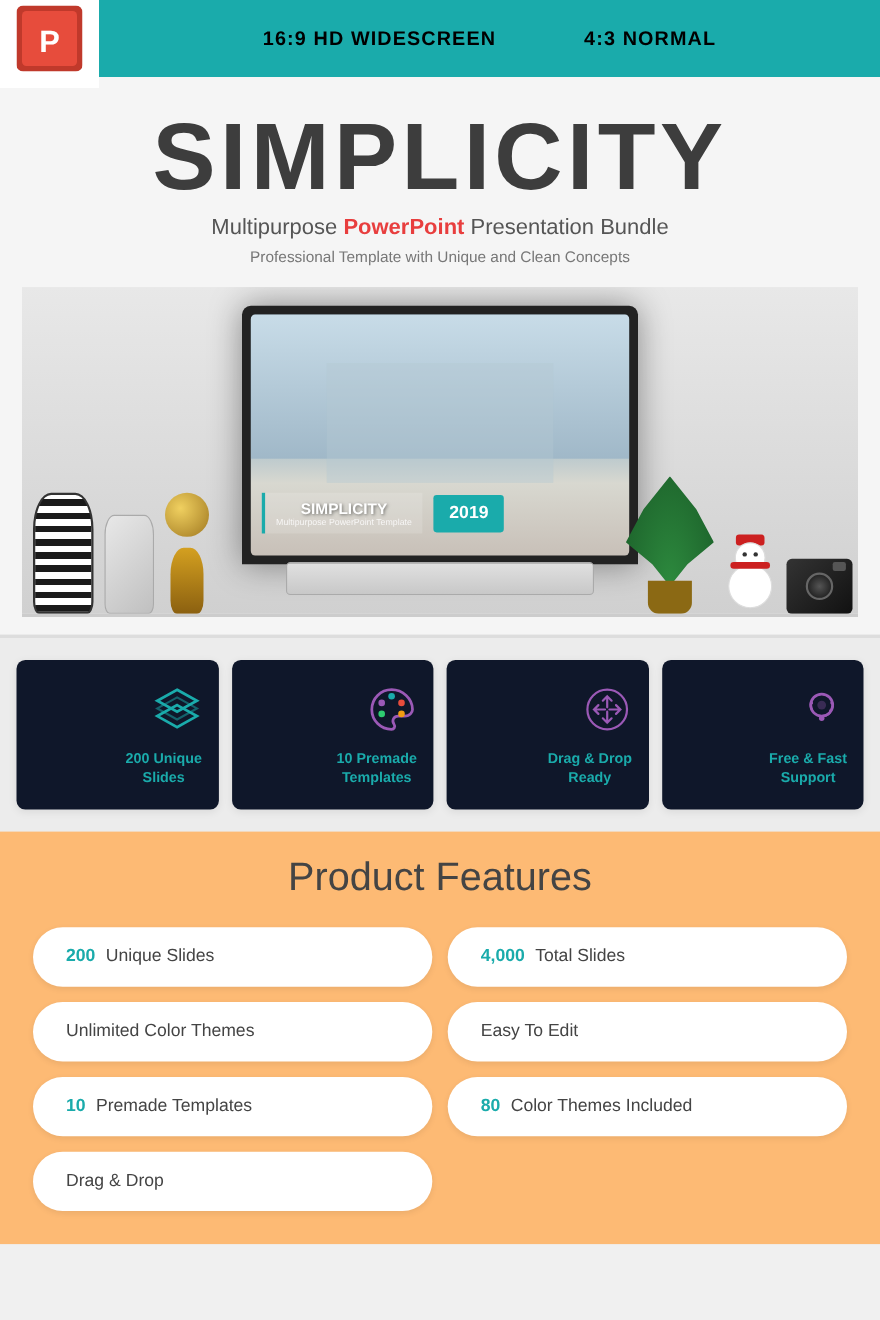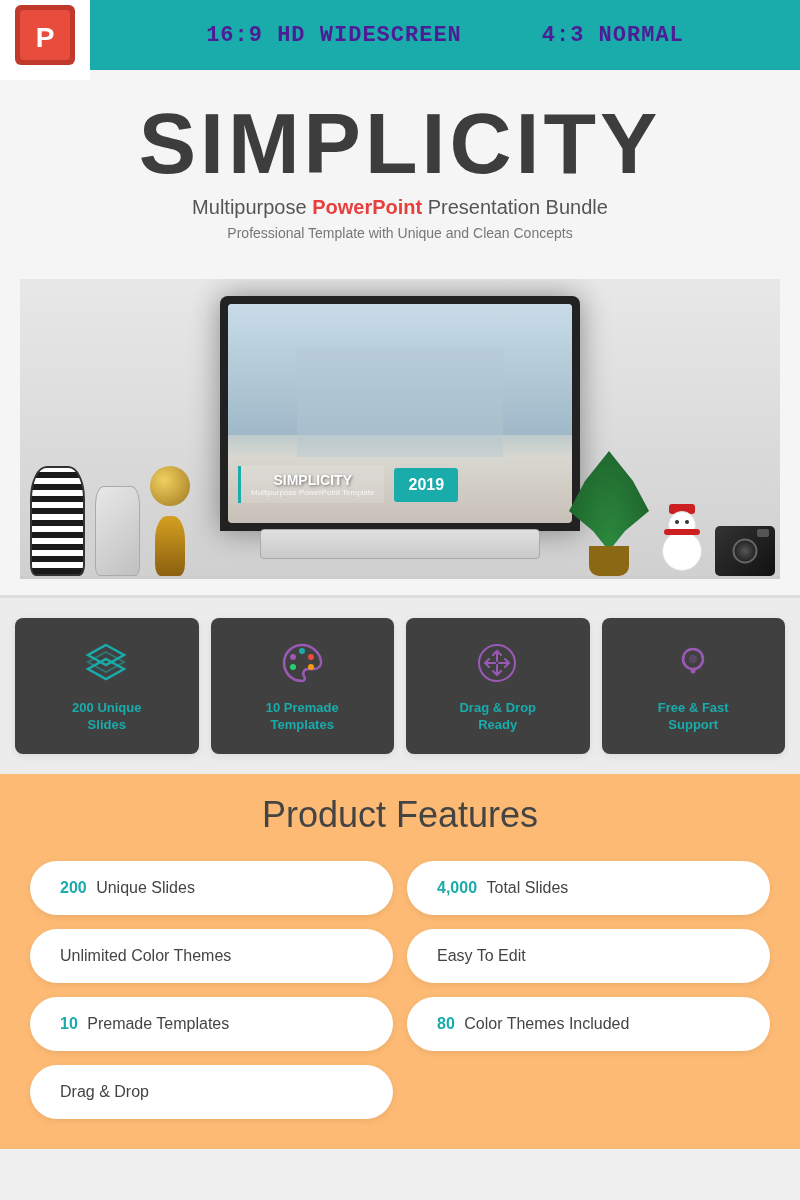--- a/index.html
+++ b/index.html
@@ -41,13 +41,12 @@
       gap: 80px;
     }
     .top-bar-link {
-      color: #4c1d95;
-      font-size: 22px;
+      color: #000000;
+      font-size: 18px;
       font-weight: 600;
       letter-spacing: 1px;
       text-decoration: none;
       cursor: pointer;
-      font-family: Liberation Mono, monospace;
     }
 
     

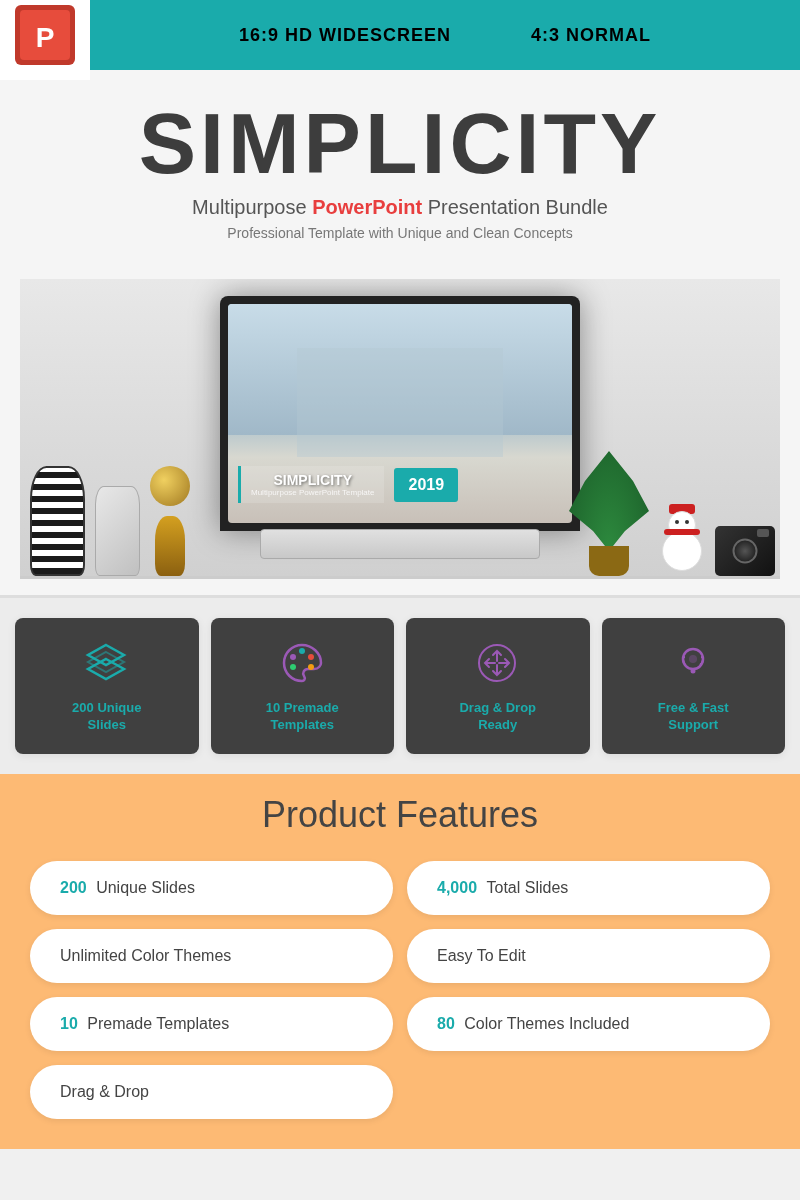--- a/index.html
+++ b/index.html
@@ -76,7 +76,6 @@
     .hero-tagline {
       font-size: 14px;
       color: #777;
-      margin-bottom: 18px;
     }
 
     

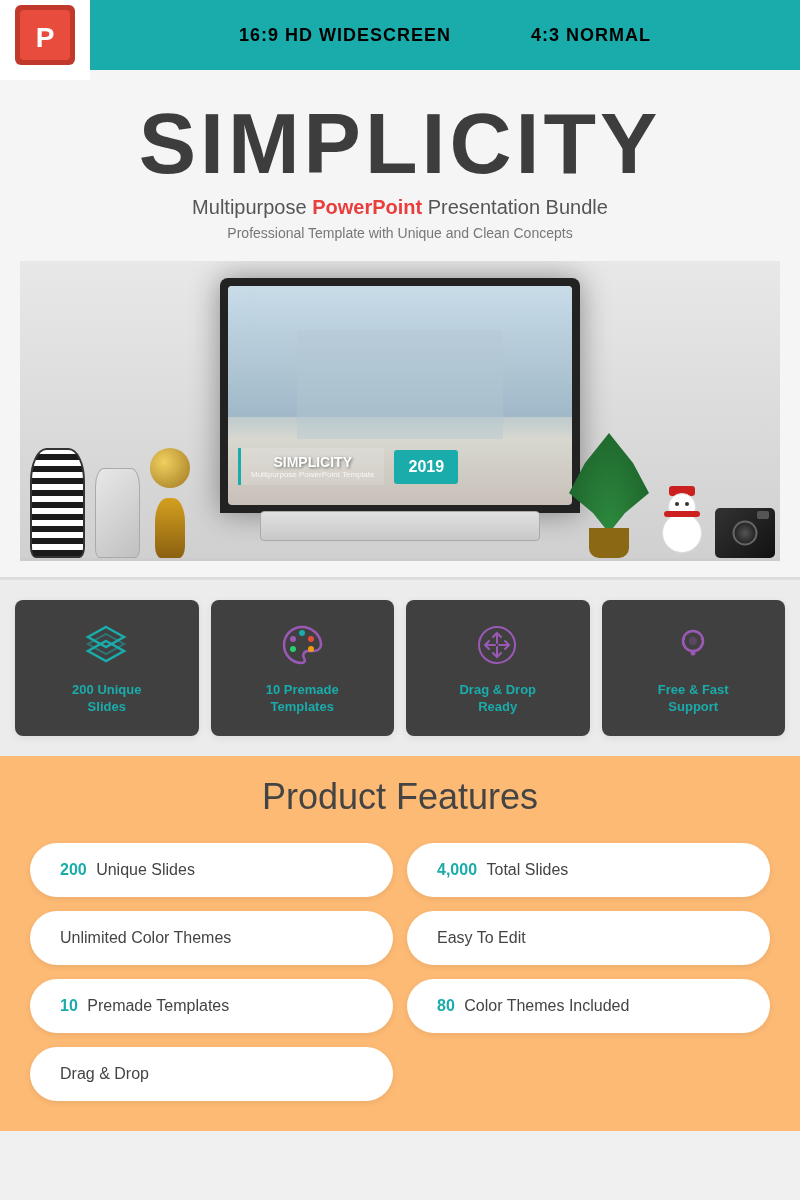--- a/index.html
+++ b/index.html
@@ -317,13 +317,13 @@
       border-top: 3px solid #ddd;
     }
     .feature-card {
-      background: #404040;
+      background: #0f172a;
       border-radius: 8px;
       padding: 20px 15px;
       flex: 1;
       display: flex;
       flex-direction: column;
-      align-items: center;
+      align-items: flex-end;
       text-align: center;
       min-width: 0;
       box-shadow: 0 2px 8px rgba(0,0,0,0.08);

